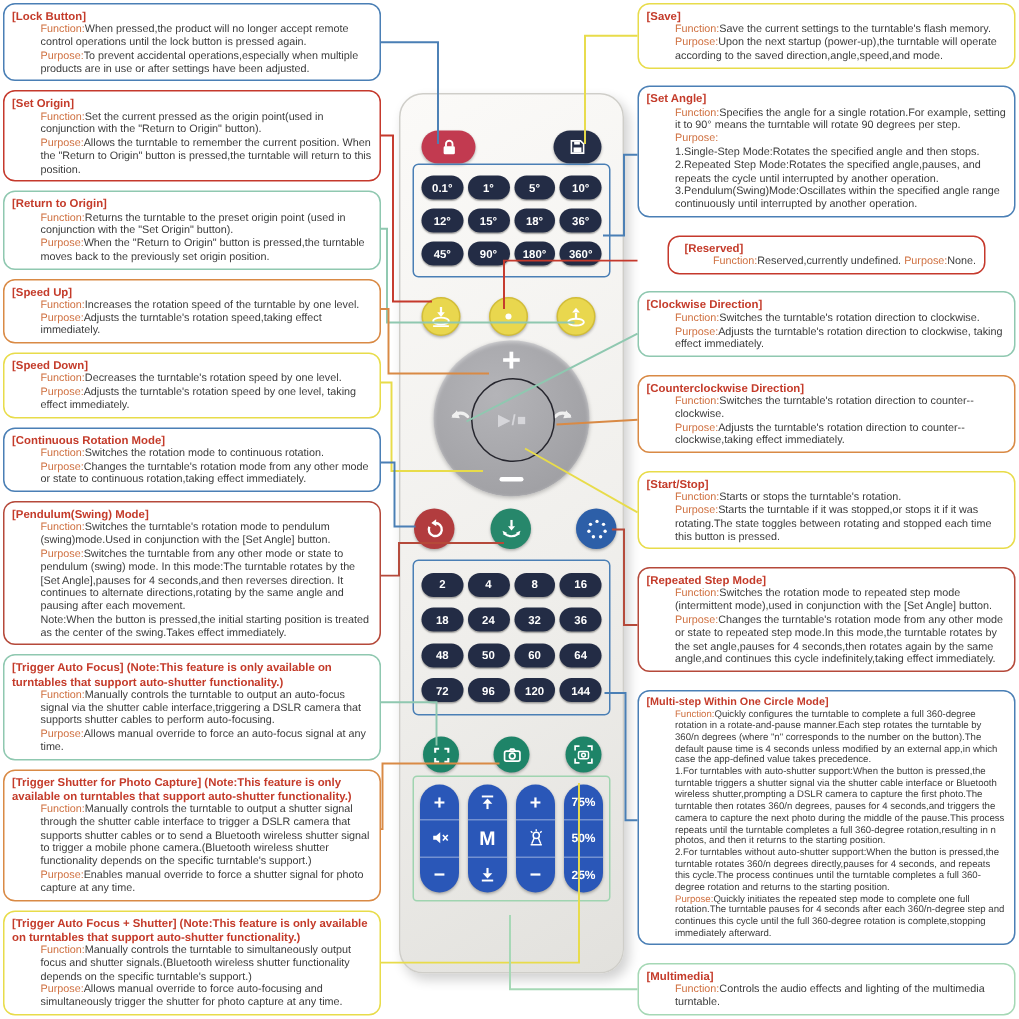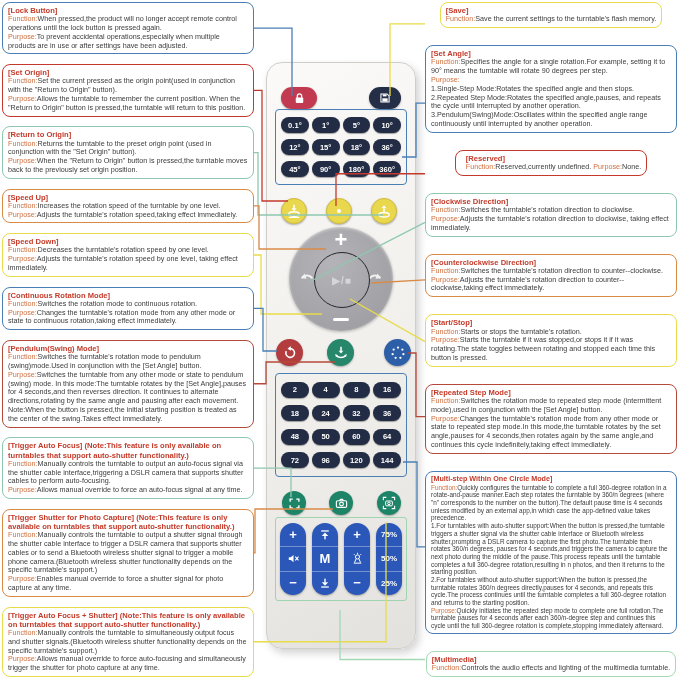--- a/index.html
+++ b/index.html
@@ -12,7 +12,7 @@
   .col-right{left:425px;align-items:center;}
   .callout{border:1.5px solid #888;border-radius:8px;padding:3px 5px;background:#fff;}
   .ctitle{color:#c43b2a;font-size:7.6px;line-height:1.22;font-weight:bold;}
-  .cpart{font-size:7.2px;line-height:1.22;color:#3b3b3b;}
+  .cpart{font-size:7.2px;line-height:1.22;color:#3b3b3b;margin-left:19px;}
   .clabel{color:#cf7040;}
   .cred{color:#e02020;}
   .callout.small .cpart{font-size:6.4px;line-height:1.2;}

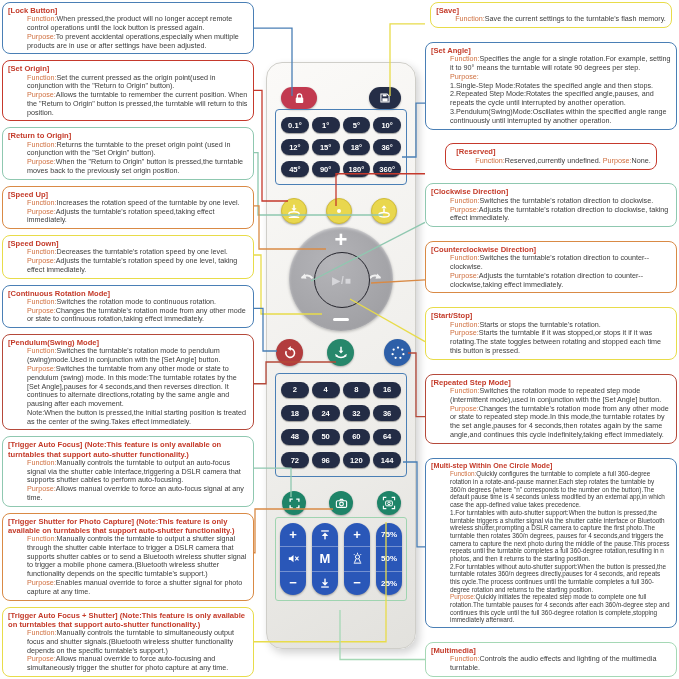--- a/index.html
+++ b/index.html
@@ -139,6 +139,7 @@
       <div class="callout" style="border-color: rgb(232, 220, 74);">
         <div class="ctitle">[Save]</div>
         <div class="cpart"><span class="clabel">Function:</span><span class="cbody">Save the current settings to the turntable's flash memory.</span></div>
+        <div class="cpart"><span class="clabel">Purpose:</span><span class="cbody">Upon the next startup (power-up),the turntable will operate according to the saved direction,angle,speed,and mode.</span></div>
       </div>
       <div class="callout" style="border-color: rgb(74, 127, 181);">
         <div class="ctitle">[Set Angle]</div>

